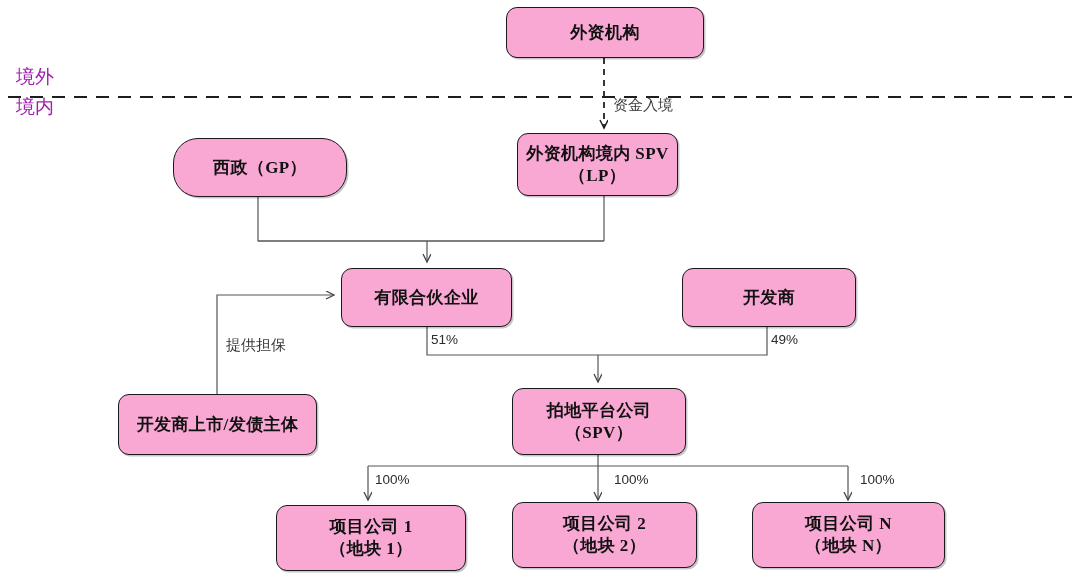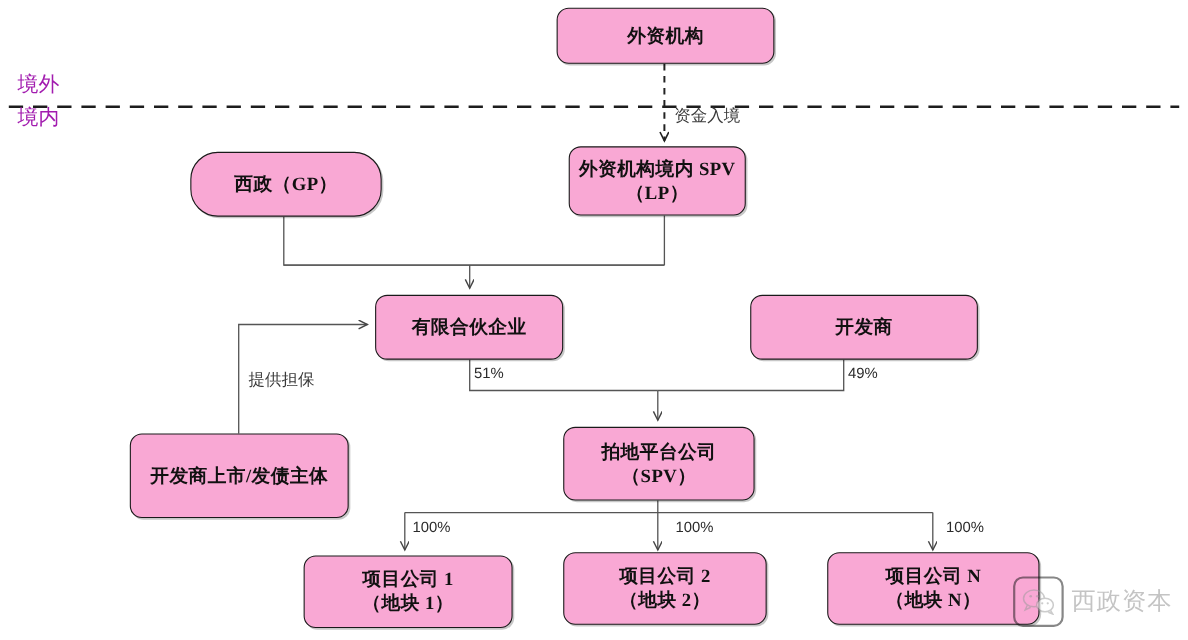--- a/index.html
+++ b/index.html
@@ -147,7 +147,7 @@
     <span class="ln">有限合伙企业</span>
   </div>
 
-  <div class="node" style="left:682px; top:268px; width:207px; height:59px;">
+  <div class="node" style="left:682px; top:268px; width:174px; height:59px;">
     <span class="ln">开发商</span>
   </div>
 

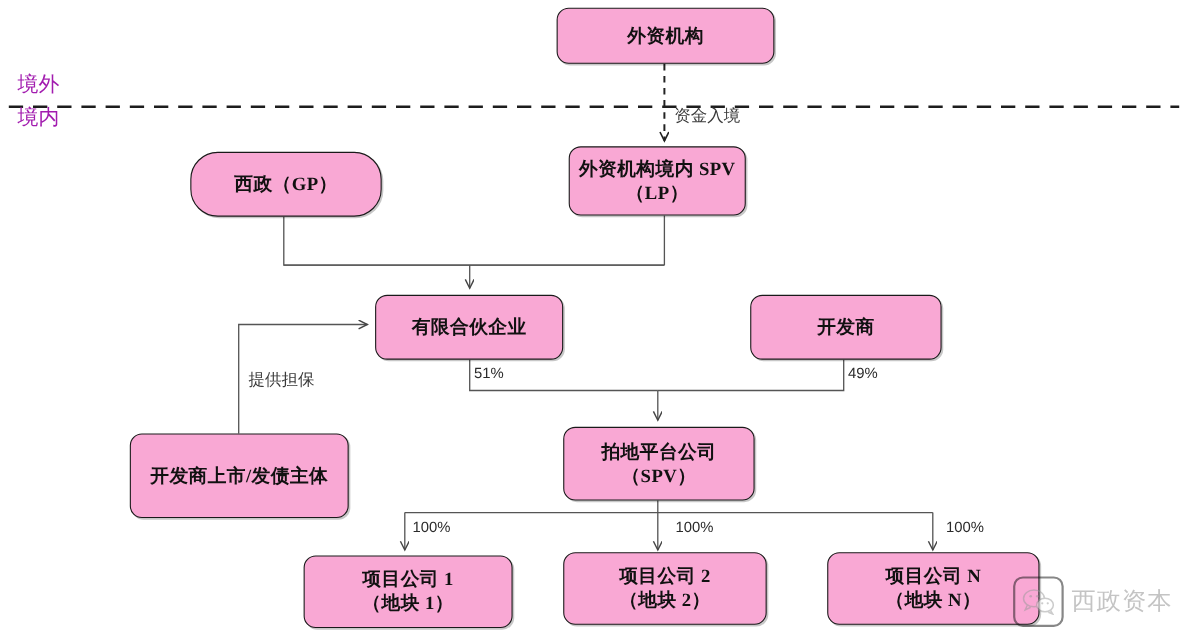--- a/index.html
+++ b/index.html
@@ -151,7 +151,7 @@
     <span class="ln">开发商</span>
   </div>
 
-  <div class="node" style="left:118px; top:394px; width:199px; height:77px;">
+  <div class="node" style="left:118px; top:394px; width:199px; height:61px;">
     <span class="ln">开发商上市/发债主体</span>
   </div>
 

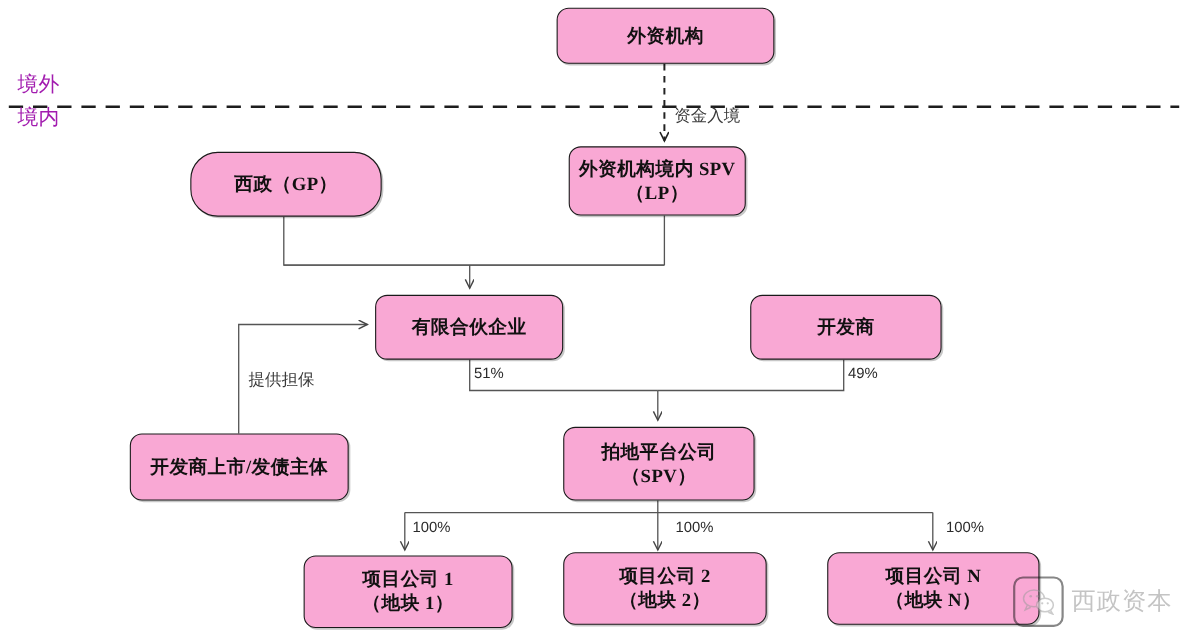--- a/index.html
+++ b/index.html
@@ -183,21 +183,6 @@
   <div class="edge-label" style="left:614px; top:472px;">100%</div>
   <div class="edge-label" style="left:860px; top:472px;">100%</div>
 
-  <div id="watermark">
-    <div class="wm-badge">
-      <svg width="30" height="24" viewBox="0 0 30 24" xmlns="http://www.w3.org/2000/svg">
-        <ellipse cx="11" cy="9" rx="9.5" ry="7.6" fill="none" stroke="#9a9a9a" stroke-width="1.4"></ellipse>
-        <path d="M5,15 L3,19.5 L8,17" fill="none" stroke="#9a9a9a" stroke-width="1.4"></path>
-        <circle cx="8" cy="7" r="1.2" fill="#9a9a9a"></circle>
-        <circle cx="14" cy="7" r="1.2" fill="#9a9a9a"></circle>
-        <ellipse cx="21" cy="15" rx="7.6" ry="6.2" fill="#ffffff" stroke="#9a9a9a" stroke-width="1.4"></ellipse>
-        <path d="M26,20 L28,23.2 L24,21.6" fill="none" stroke="#9a9a9a" stroke-width="1.4"></path>
-        <circle cx="18.5" cy="13.5" r="1" fill="#9a9a9a"></circle>
-        <circle cx="23.5" cy="13.5" r="1" fill="#9a9a9a"></circle>
-      </svg>
-    </div>
-    <div class="wm-text">西政资本</div>
-  </div>
 
 </div>
 

